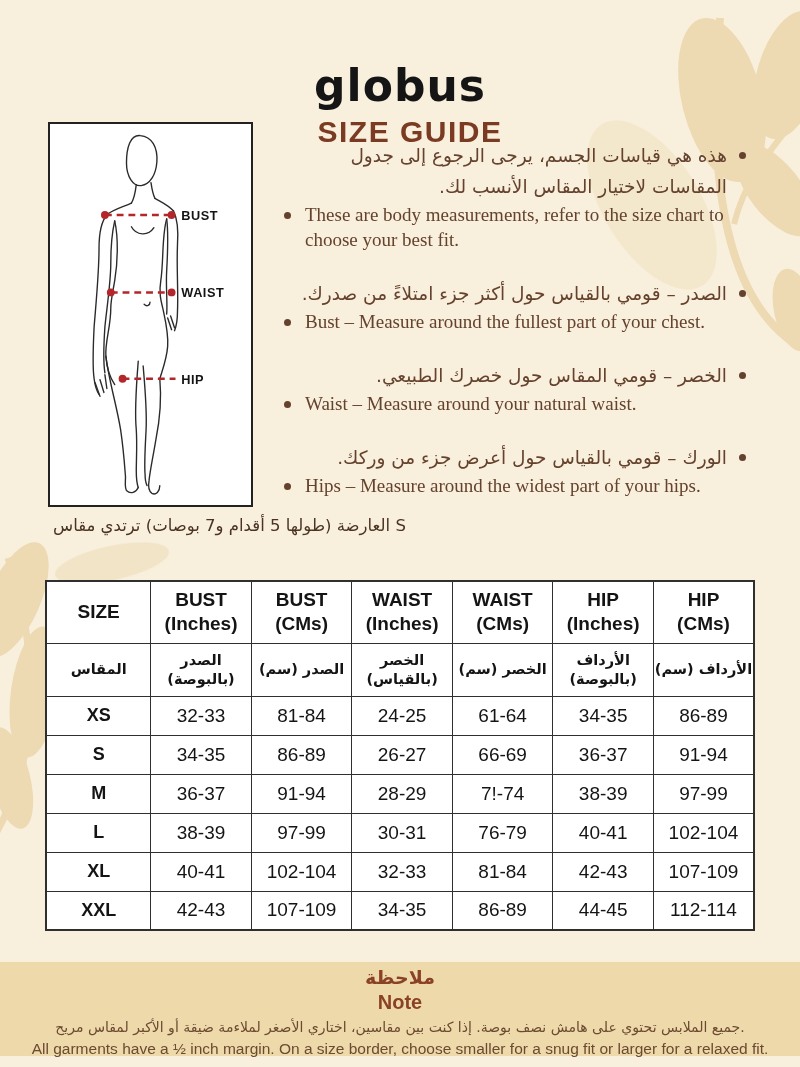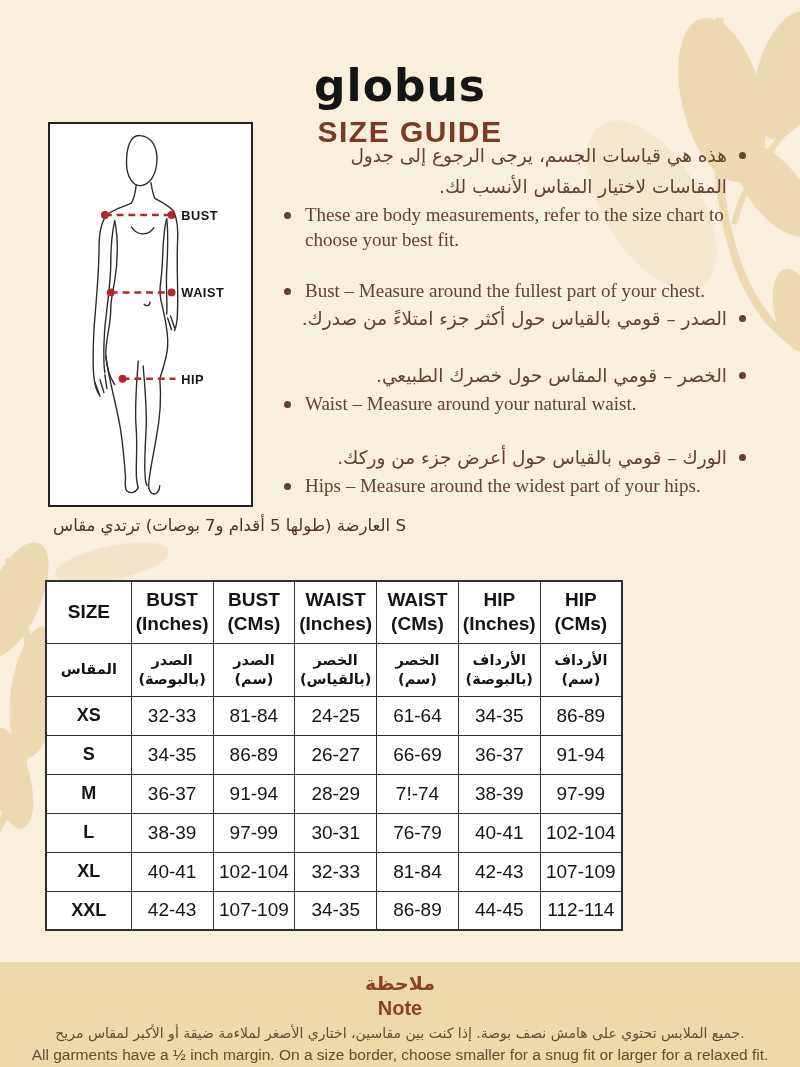--- a/index.html
+++ b/index.html
@@ -179,13 +179,13 @@
       </div>
     </div>
     <div class="inst-group">
+      <div class="inst-item ar" dir="rtl">
+        <span class="dot"></span>
+        <div class="txt">الصدر – قومي بالقياس حول أكثر جزء امتلاءً من صدرك.</div>
+      </div>
       <div class="inst-item en">
         <span class="dot"></span>
         <div class="txt">Bust – Measure around the fullest part of your chest.</div>
-      </div>
-      <div class="inst-item ar" dir="rtl">
-        <span class="dot"></span>
-        <div class="txt">الصدر – قومي بالقياس حول أكثر جزء امتلاءً من صدرك.</div>
       </div>
     </div>
     <div class="inst-group">

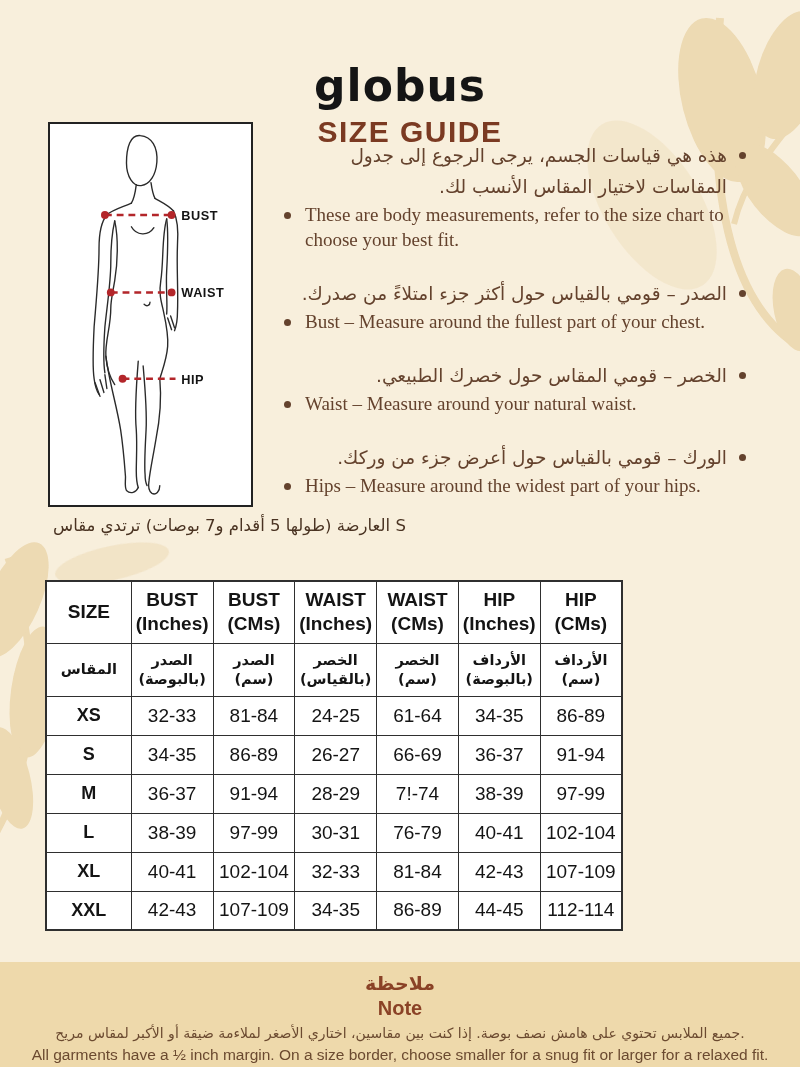--- a/index.html
+++ b/index.html
@@ -65,7 +65,7 @@
   .model-note .m-en{font-family:"Liberation Serif",serif;font-size:18px;line-height:24px;}
 
   .size-table{
-    position:absolute;left:45px;top:580px;width:578px;
+    position:absolute;left:45px;top:580px;width:710px;
     border-collapse:collapse;background:#fff;
     border:2.5px solid var(--tborder);
     table-layout:fixed;

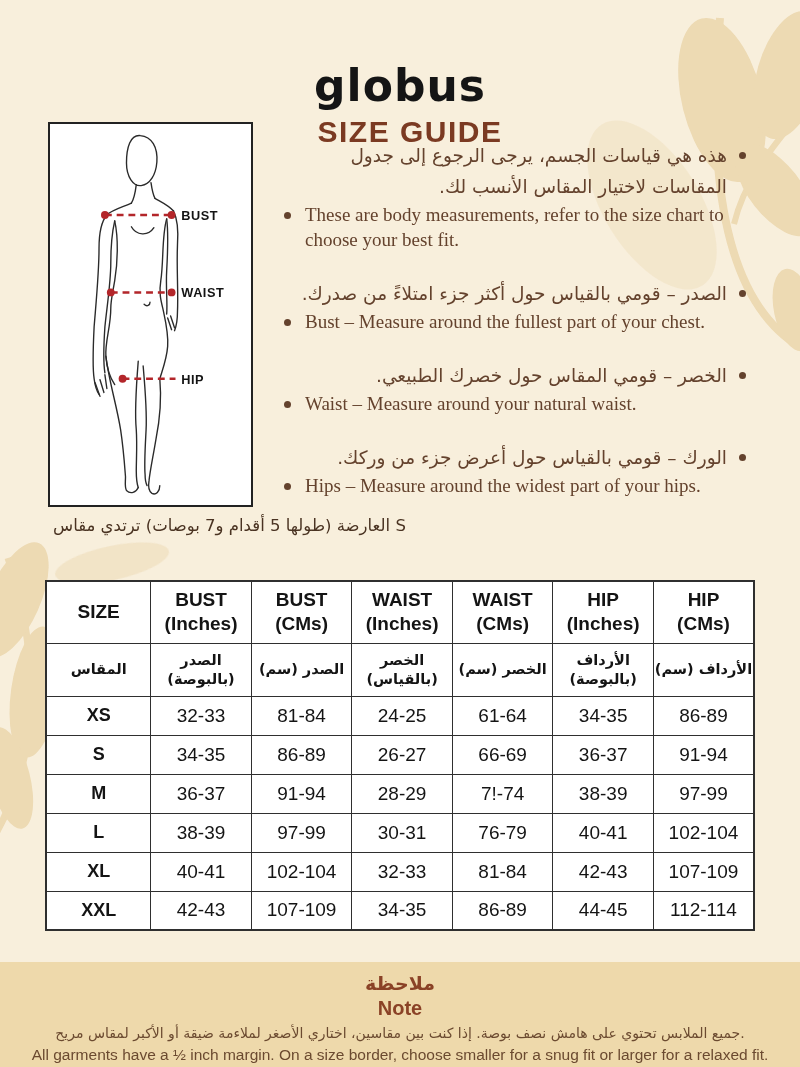--- a/index.html
+++ b/index.html
@@ -83,9 +83,9 @@
   .size-table td.size-cell{font-weight:700;font-size:18px;}
 
   .note-footer{
-    position:absolute;left:0;top:962px;width:800px;height:105px;
+    position:absolute;left:0;top:962px;width:800px;height:94px;
     background:var(--note-bg);
-    text-align:center;padding-top:9px;
+    text-align:center;padding-top:3px;
   }
   .note-title-ar{font-family:"DejaVu Sans",sans-serif;font-size:19px;font-weight:700;color:#8a4226;line-height:25px;}
   .note-title-en{font-size:20px;font-weight:700;color:#8a4226;line-height:25px;}

